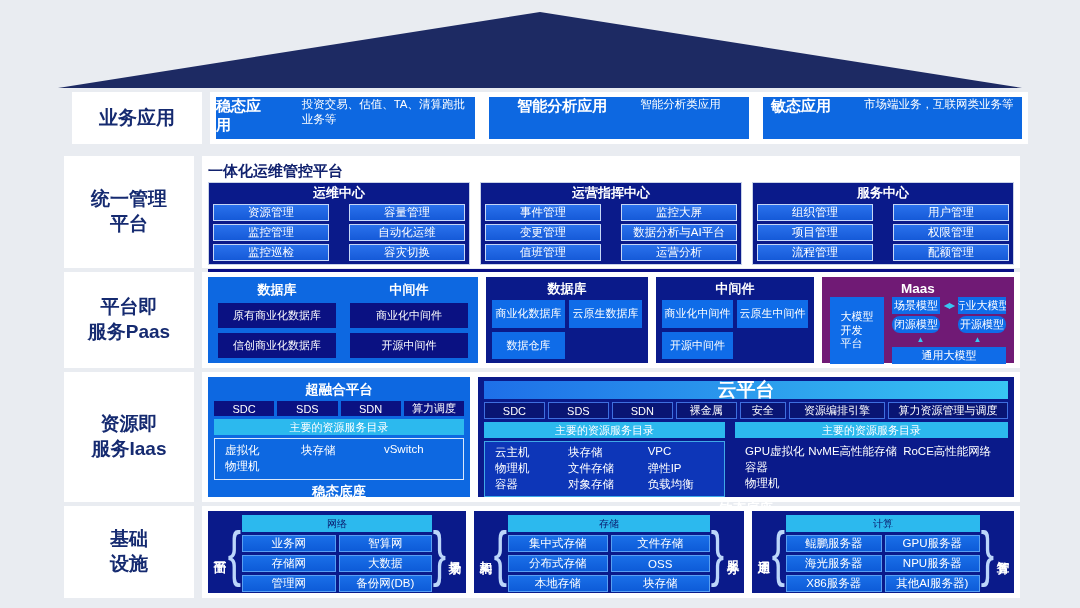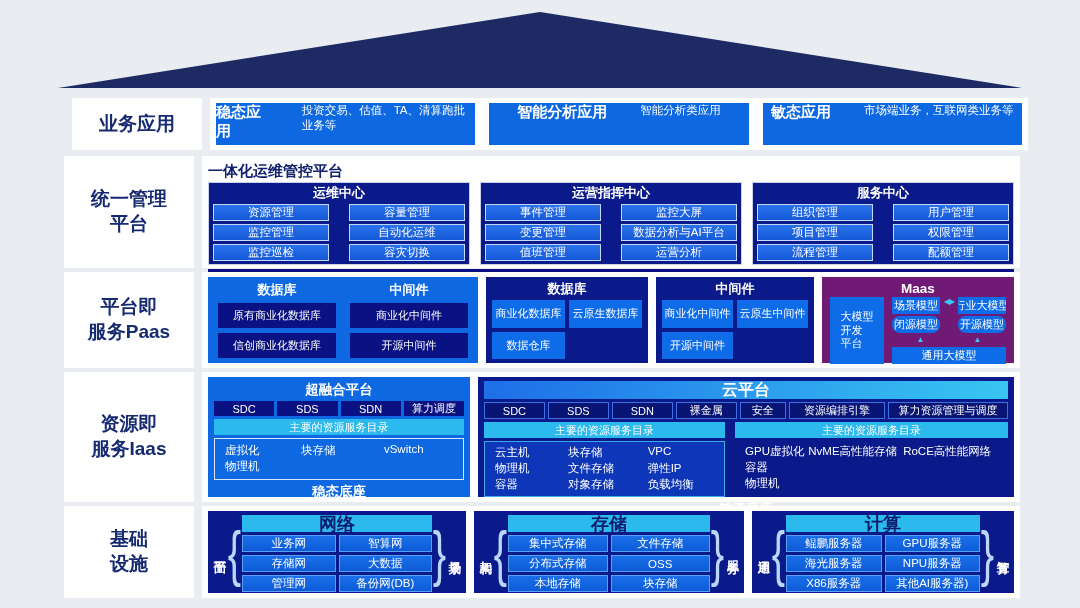--- a/index.html
+++ b/index.html
@@ -18,7 +18,7 @@
 
   
   .row{position:absolute;left:64px;width:956px;display:flex;gap:8px;}
-  #row-business{top:98px;height:52px;padding-left:8px;}
+  #row-business{top:92px;height:52px;padding-left:8px;}
   #row-management{top:156px;height:112px;}
   #row-paas{top:272px;height:96px;}
   #row-iaas{top:372px;height:130px;}

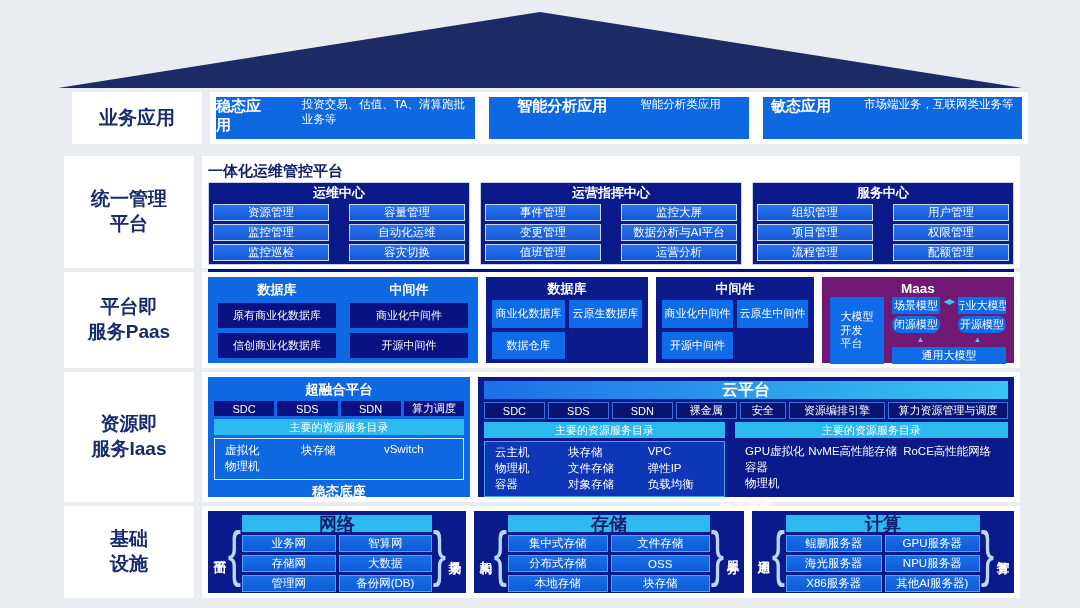--- a/index.html
+++ b/index.html
@@ -65,7 +65,7 @@
   .maas-body{display:flex;gap:8px;flex:1;}
   .maas-left{flex:0 0 54px;white-space:pre-line;line-height:1.25;text-align:left;}
   .maas-right{flex:1;display:flex;flex-direction:column;gap:2px;min-width:0;}
-  .maas-r1{display:flex;gap:2px;height:17px;}
+  .maas-r1{display:flex;align-items:center;gap:2px;height:17px;}
   .maas-r1 .chip-blue{flex:1;height:100%;}
   .h-arrow{color:#38c6f2;font-size:8px;width:14px;text-align:center;letter-spacing:-1px;}
   .maas-r2{display:flex;gap:18px;height:17px;}

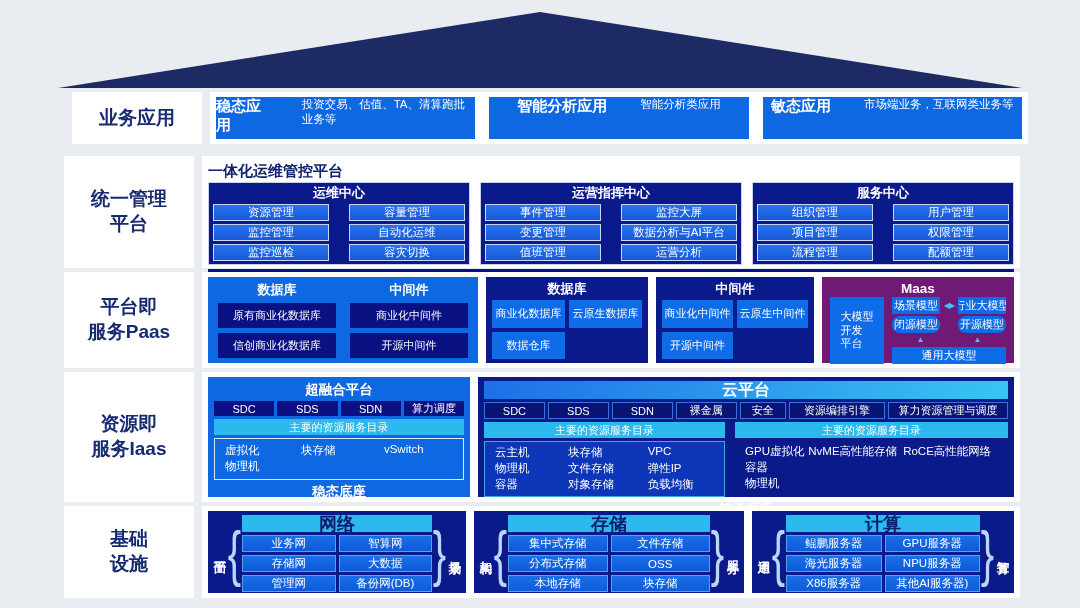--- a/index.html
+++ b/index.html
@@ -88,7 +88,7 @@
     display:flex;align-items:center;justify-content:center;}
   .cloud{flex:1;background:#0a1a8a;padding:4px 6px;display:flex;flex-direction:column;gap:3px;min-width:0;}
   .cloud-header{height:18px;flex:0 0 18px;background:linear-gradient(90deg,#1e6fe8,#38c6f2);
-    color:#fff;font-weight:bold;font-size:16px;display:flex;align-items:center;justify-content:center;}
+    color:#fff;font-weight:bold;font-size:19px;display:flex;align-items:center;justify-content:center;}
   .cloud-chips{display:flex;gap:3px;height:17px;}
   .chip-navy{background:#091574;border:1px solid #3f6fdf;color:#fff;font-size:11px;
     display:flex;align-items:center;justify-content:center;white-space:nowrap;overflow:hidden;}

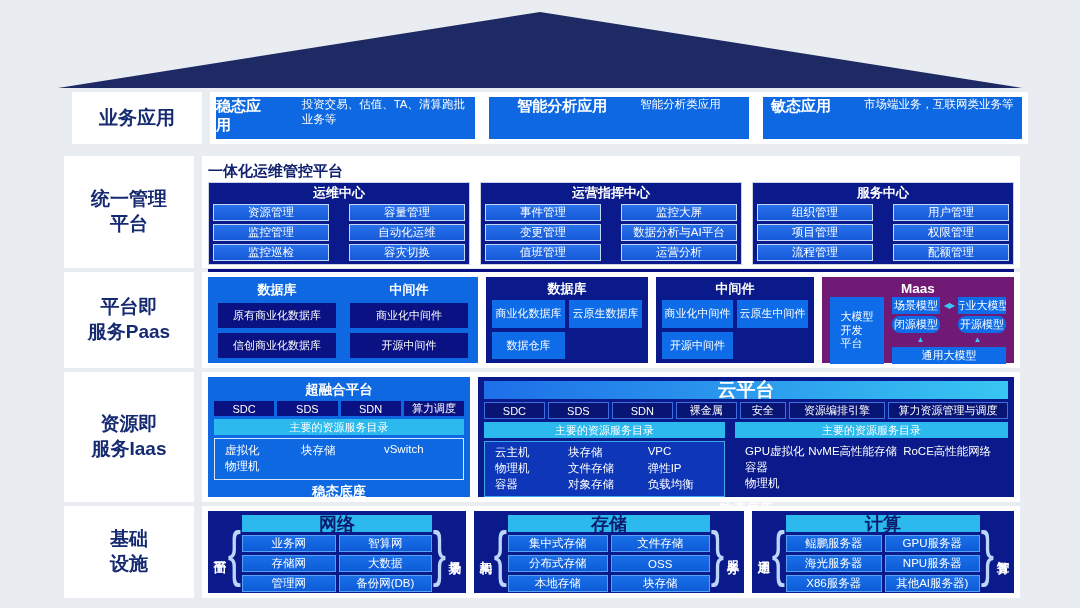--- a/index.html
+++ b/index.html
@@ -111,8 +111,8 @@
   .brace{color:#bcd6fa;font-size:40px;line-height:1;display:flex;align-items:center;width:13px;
     transform:scaleY(1.55);justify-content:center;overflow:visible;font-weight:normal;}
   .infra-mid{flex:1;display:flex;flex-direction:column;gap:3px;min-width:0;}
-  .infra-header{height:17px;flex:0 0 17px;background:#2cb9ee;color:#0b1b6e;font-weight:bold;
-    font-size:18px;display:flex;align-items:center;justify-content:center;}
+  .infra-header{height:17px;flex:0 0 17px;background:#2cb9ee;color:#0b1b6e;font-weight:normal;
+    font-size:10px;display:flex;align-items:center;justify-content:center;}
   .infra-grid{flex:1;display:grid;grid-template-columns:1fr 1fr;gap:3px;}
   .chip-blue2{background:linear-gradient(180deg,#1a6fe8,#0d5bd8);border:1px solid #58a0f2;
     color:#fff;font-size:11.5px;display:flex;align-items:center;justify-content:center;white-space:nowrap;overflow:hidden;}

